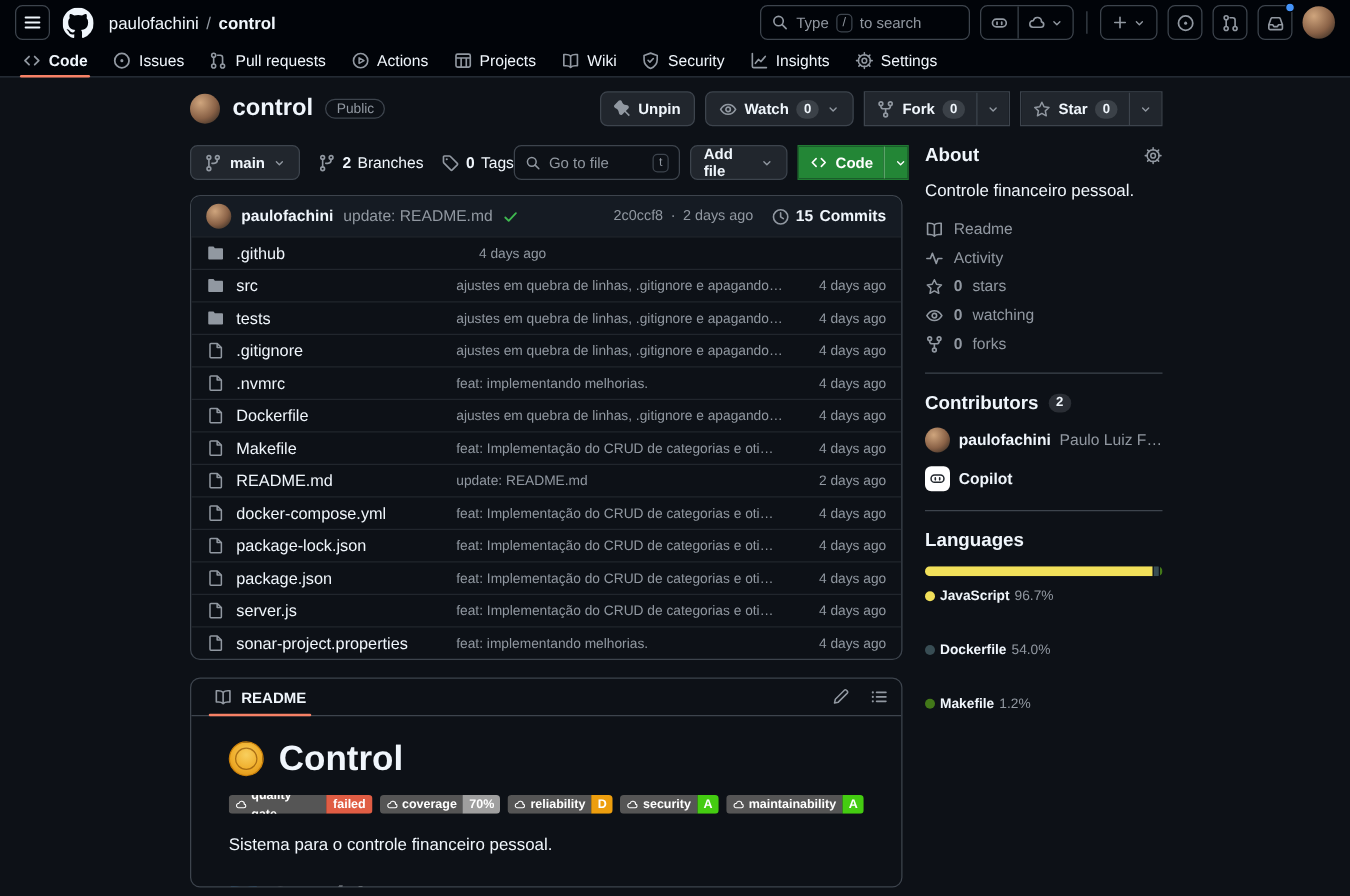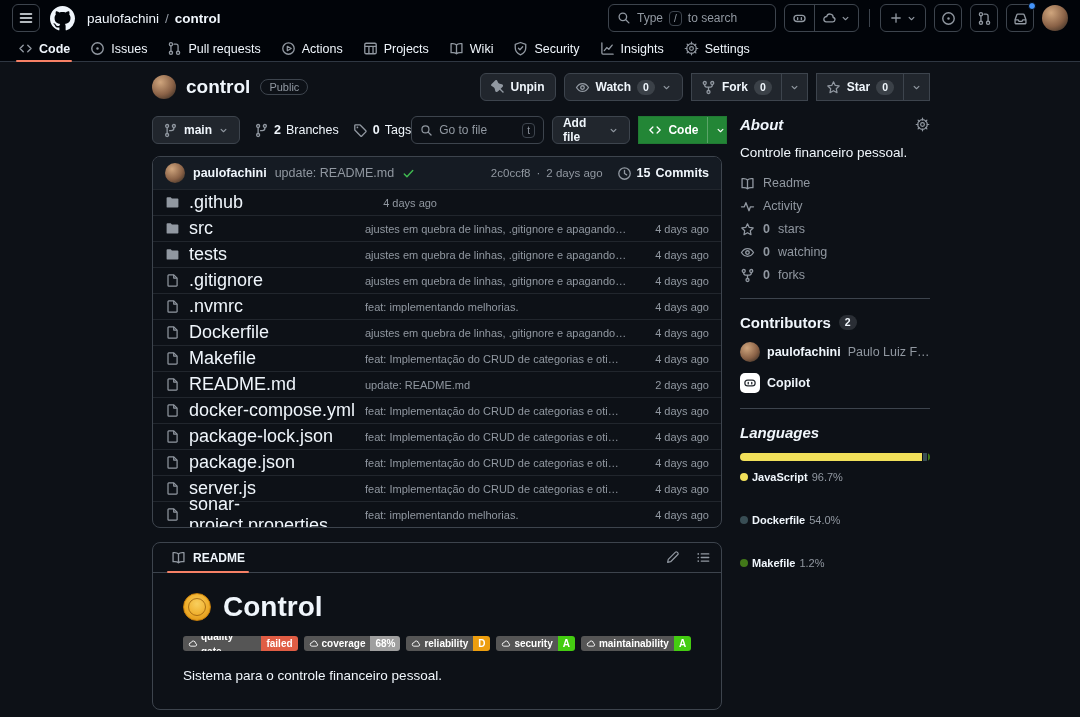--- a/index.html
+++ b/index.html
@@ -119,7 +119,7 @@
     font-size:22px; font-weight:700; border-bottom:1px solid #30363d; }
 
   
-  .sb-section-head { display:flex; align-items:center;font-style:italic; }
+  .sb-section-head { display:flex; align-items:center; }
   .sb-title { font-size:15px; font-weight:700; }
   .gear-btn { margin-left:auto; color:#9198a1; cursor:pointer; }
   .sb-desc { margin:10px 0 13px; font-size:13.5px; line-height:1.45; color:#f0f6fc; }

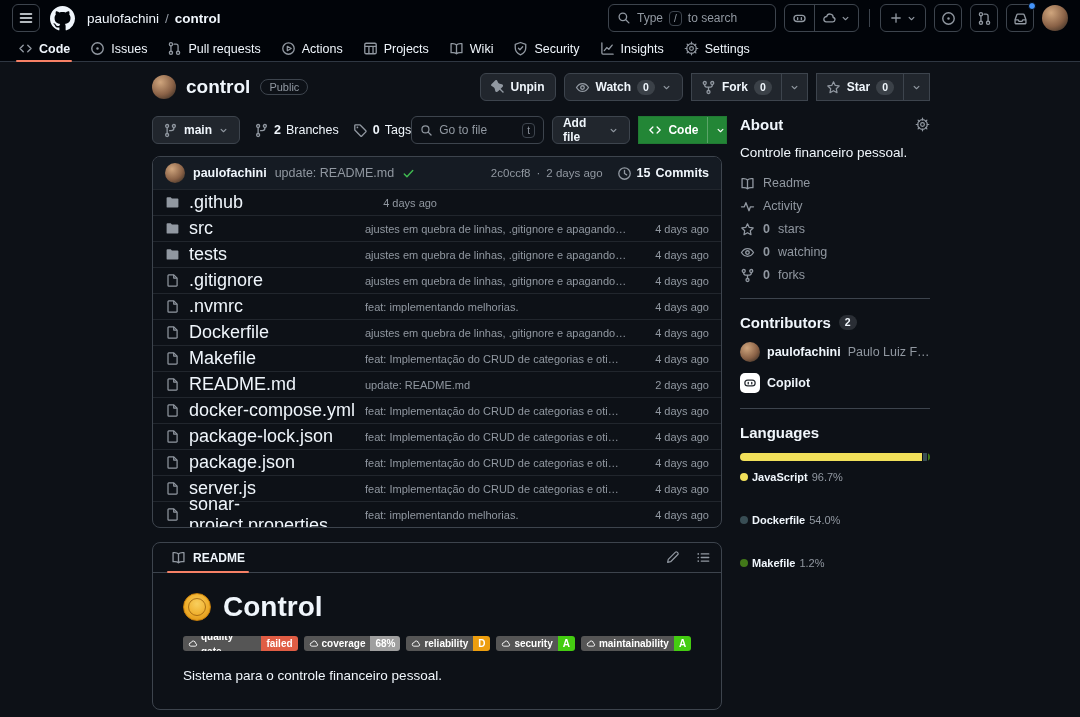--- a/index.html
+++ b/index.html
@@ -88,7 +88,7 @@
   .history-link { display:flex; align-items:center; gap:5px; margin-left:8px; color:#f0f6fc; font-weight:700; font-size:12.5px; cursor:pointer; }
   .history-link .ico { color:#9198a1; }
   .file-row { display:flex; align-items:center; height:26px; padding:0 12px; border-top:1px solid #21262d; }
-  .cell-name { display:flex; align-items:center; gap:9px; width:200px; flex:none; font-size:18px; color:#f0f6fc; }
+  .cell-name { display:flex; align-items:center; gap:9px; width:200px; flex:none; font-size:13px; color:#f0f6fc;text-align:center; }
   .cell-name .ico { color:#9198a1; }
   .cell-name span { cursor:pointer; }
   .cell-msg { flex:1; min-width:0; font-size:11px; color:#9198a1; white-space:nowrap; overflow:hidden; text-overflow:ellipsis; padding-right:10px; cursor:pointer; }

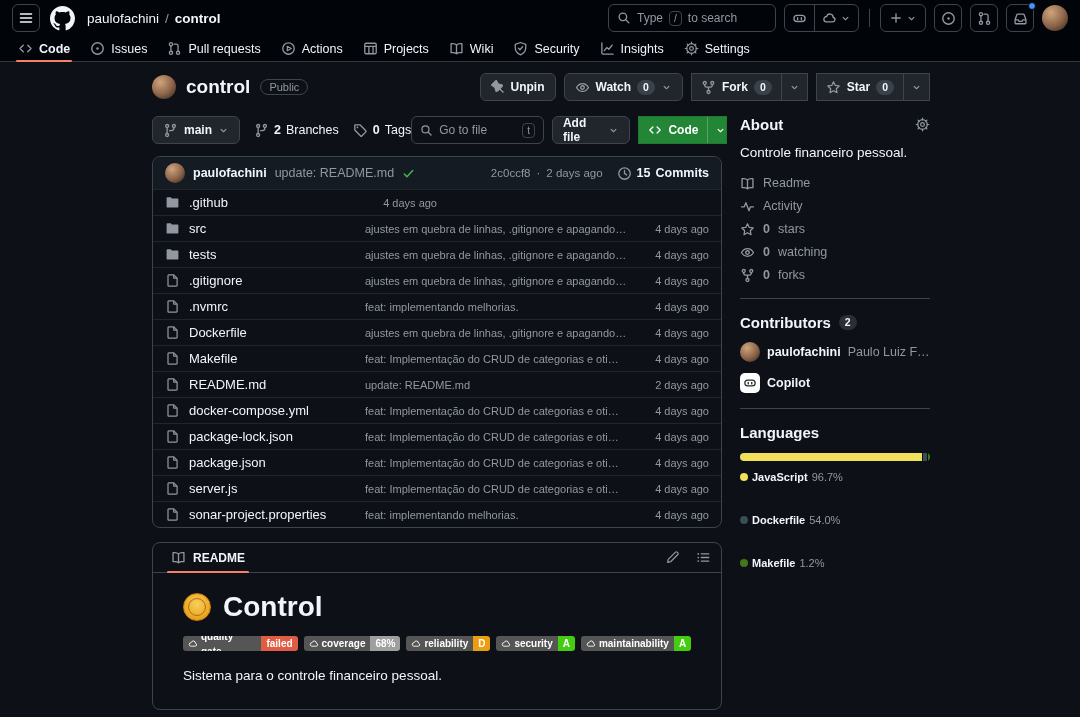--- a/index.html
+++ b/index.html
@@ -699,7 +699,7 @@
                   </svg>
                   <span>coverage</span>
                 </span>
-                <span class="b-val" style="background: rgb(159, 159, 159);">68%</span>
+                <span class="b-val" style="background: rgb(159, 159, 159);">70%</span>
               </span>
               <span class="badge">
                 <span class="b-label">

